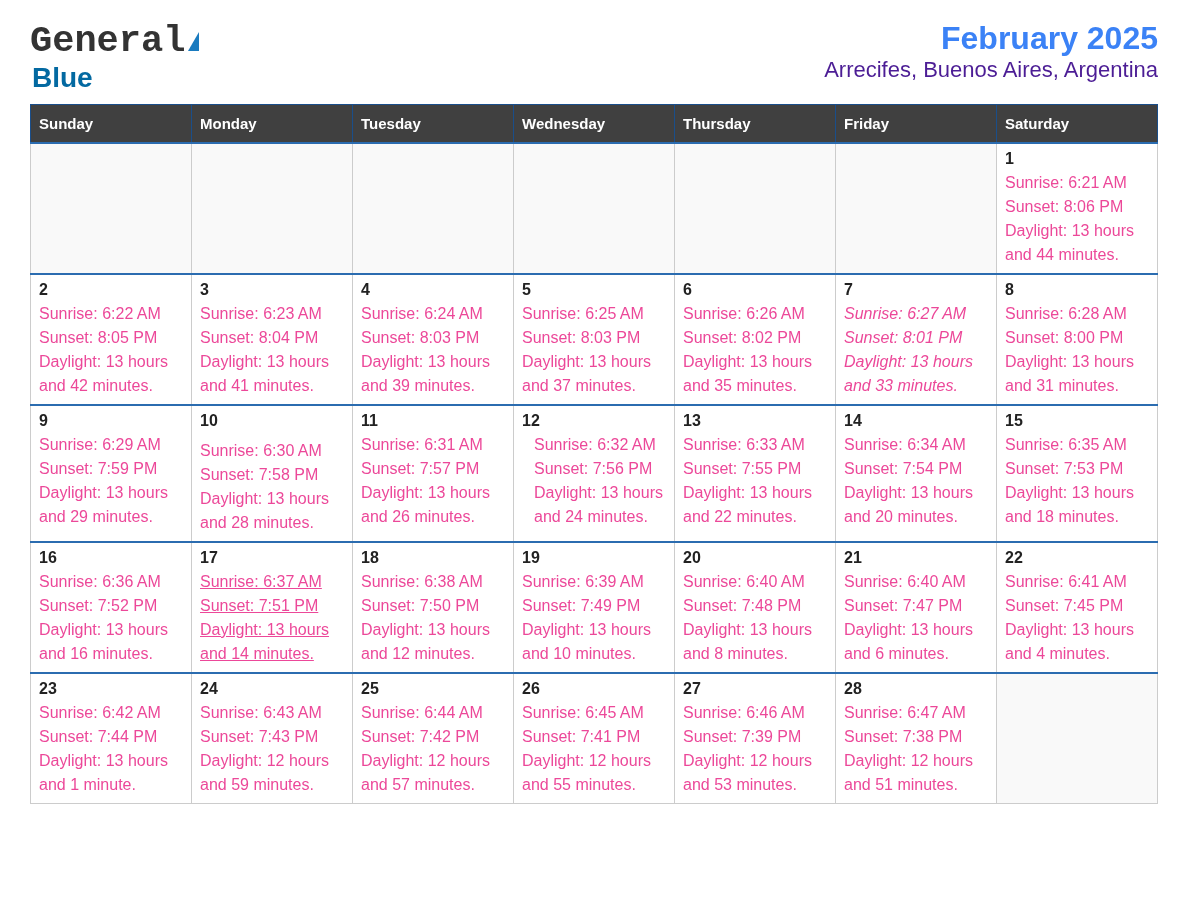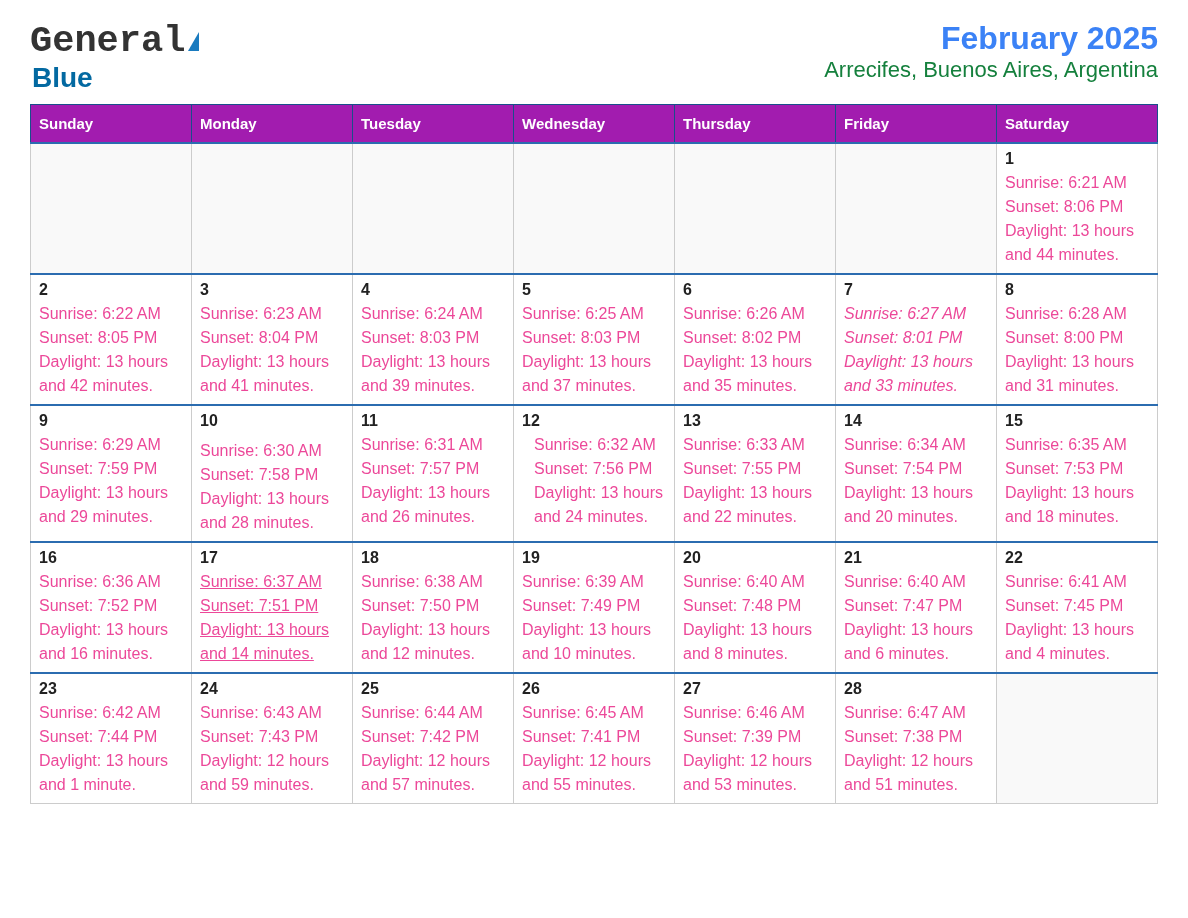--- a/index.html
+++ b/index.html
@@ -27,7 +27,7 @@
     .title-block h2 {
       font-size: 22px;
       font-weight: normal;
-      color: #15803d;
+      color: #4c1d95;
     }
     table {
       width: 100%;

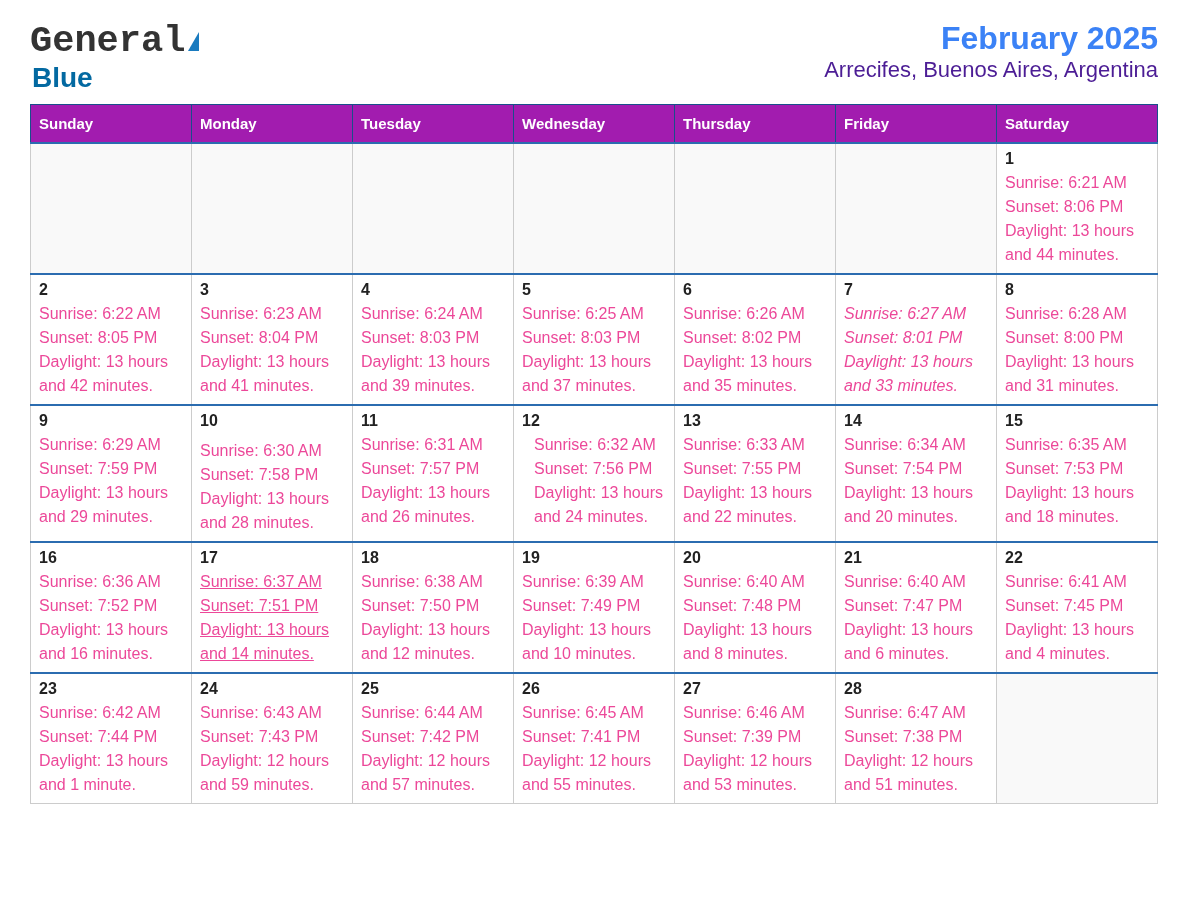--- a/index.html
+++ b/index.html
@@ -35,7 +35,7 @@
       table-layout: fixed;
     }
     thead tr th {
-      background-color: #a21caf;
+      background-color: #404040;
       color: white;
       padding: 10px 8px;
       font-size: 15px;

